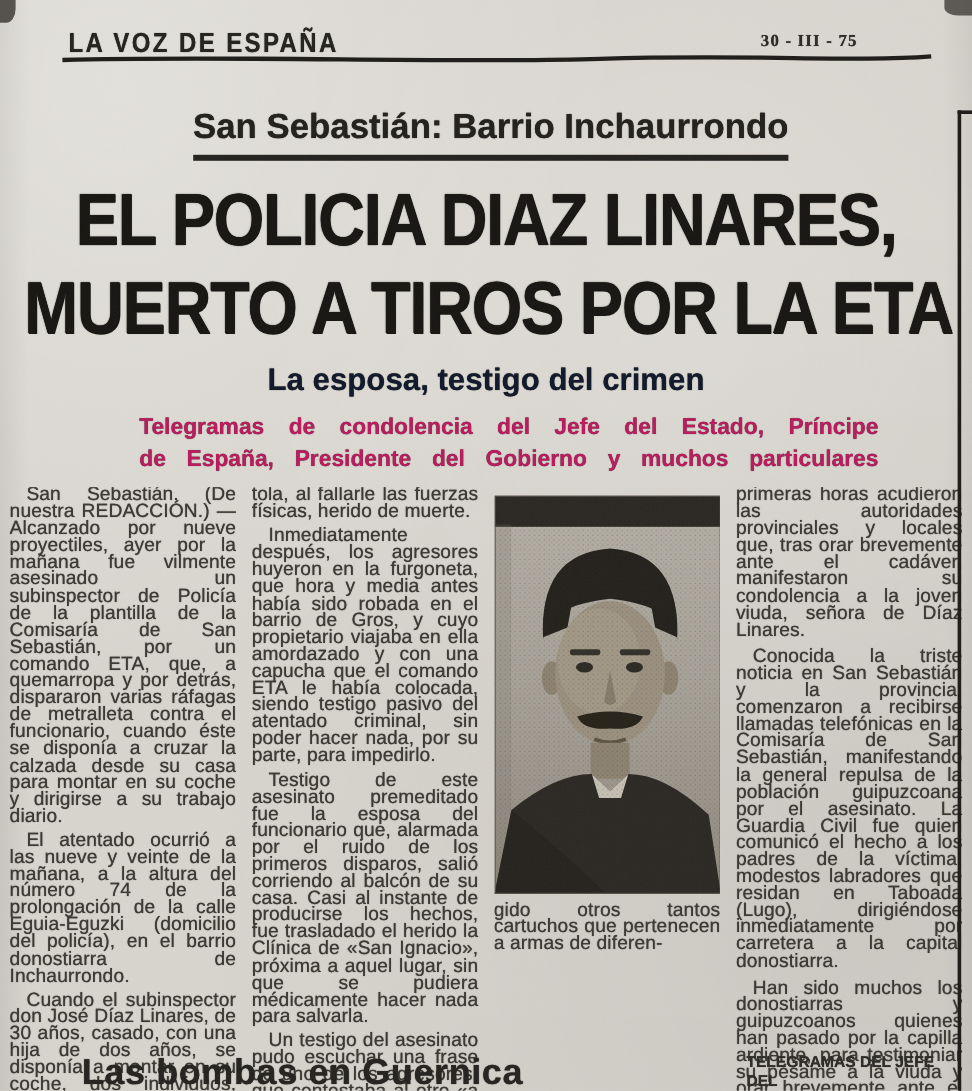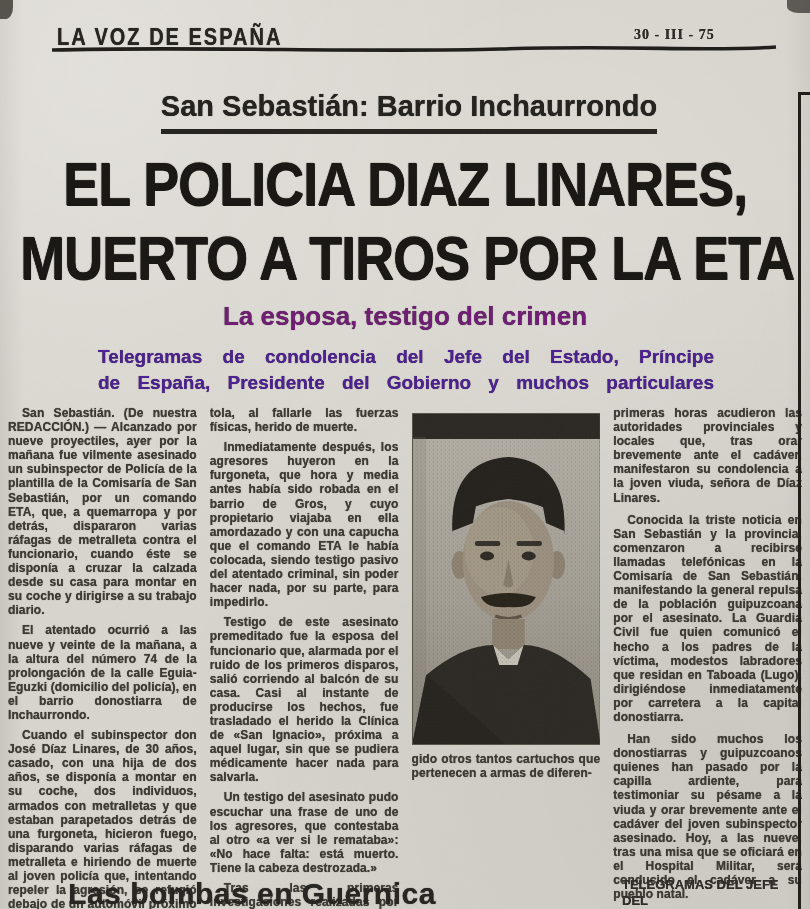--- a/index.html
+++ b/index.html
@@ -46,7 +46,7 @@
   
   .subheadline{
     left:100px;top:301px;width:610px;text-align:center;
-    font-size:26px;font-weight:700;color:#701a75;text-shadow:0 0 .8px #21201c;
+    font-size:26px;font-weight:700;color:#0f172a;text-shadow:0 0 .8px #21201c;
   }
   .deck{
     left:98px;width:616px;font-size:19px;font-weight:700;color:#4c1d95;

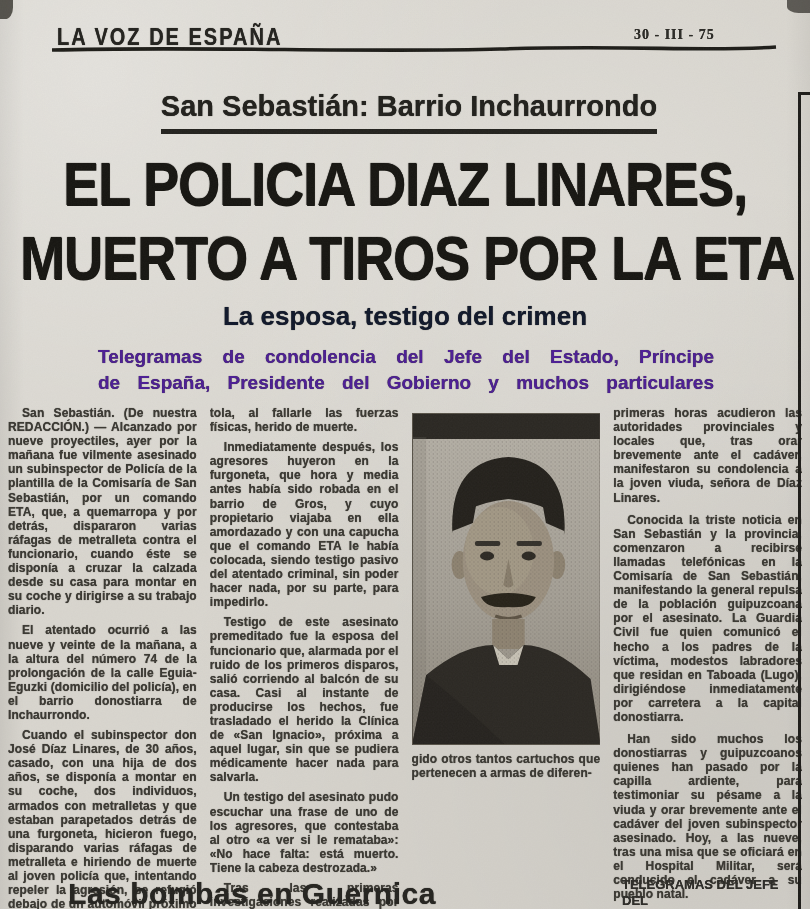--- a/index.html
+++ b/index.html
@@ -49,7 +49,7 @@
     font-size:26px;font-weight:700;color:#0f172a;text-shadow:0 0 .8px #21201c;
   }
   .deck{
-    left:98px;width:616px;font-size:19px;font-weight:700;color:#4c1d95;
+    left:116px;width:616px;font-size:19px;font-weight:700;color:#be185d;
     text-align:justify;text-align-last:justify;text-shadow:0 0 .7px #24231f;
     word-spacing:4px;
   }

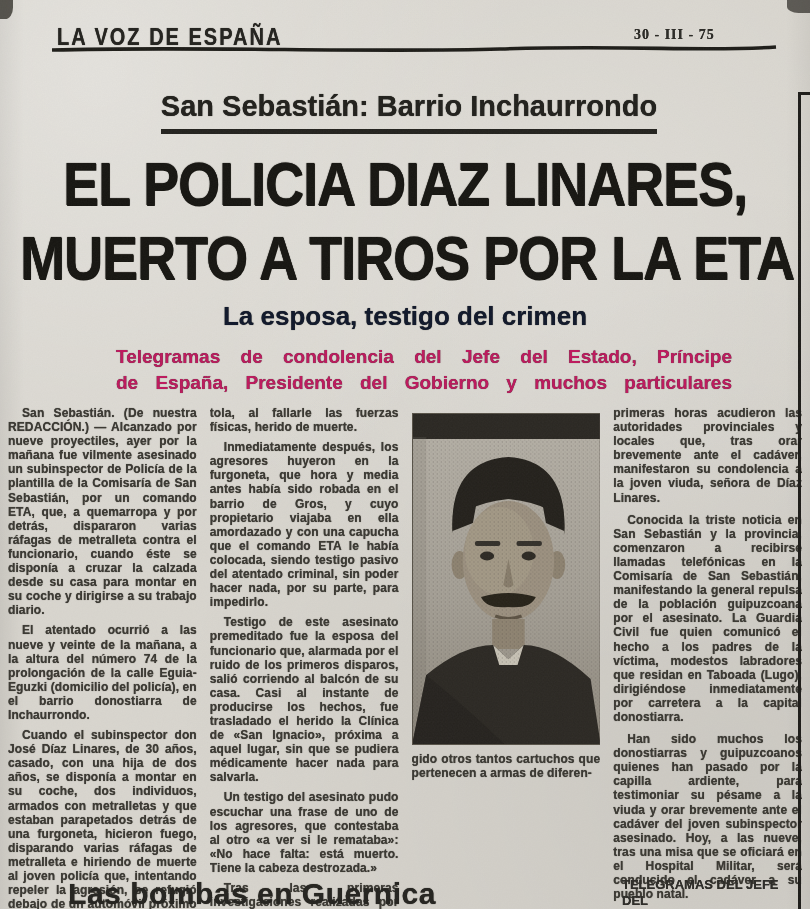--- a/index.html
+++ b/index.html
@@ -61,7 +61,7 @@
   }
   .col{flex:1;min-width:0;overflow:hidden;}
   .col p{
-    margin:0 0 6px 0;font-size:12px;line-height:14.1px;font-weight:700;
+    margin:0 0 6px 0;font-size:16px;line-height:14.1px;font-weight:400;
     color:#3a3832;text-align:justify;text-indent:14px;letter-spacing:.1px;
     text-shadow:0 0 .8px rgba(50,48,42,.9);
   }

